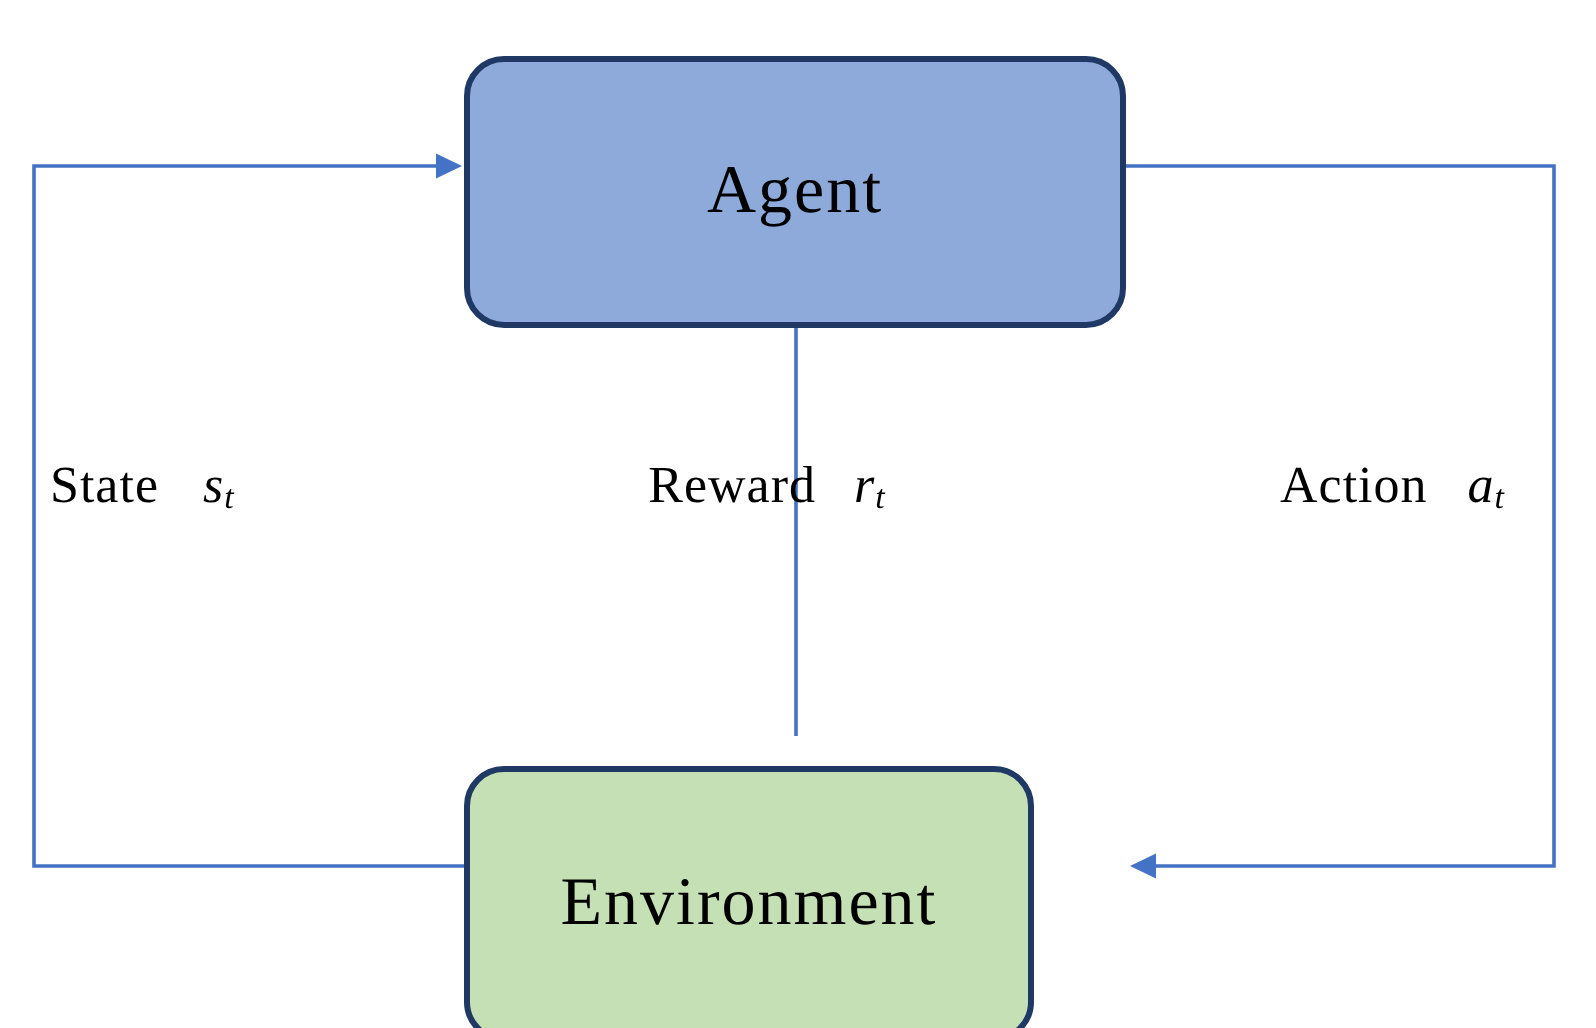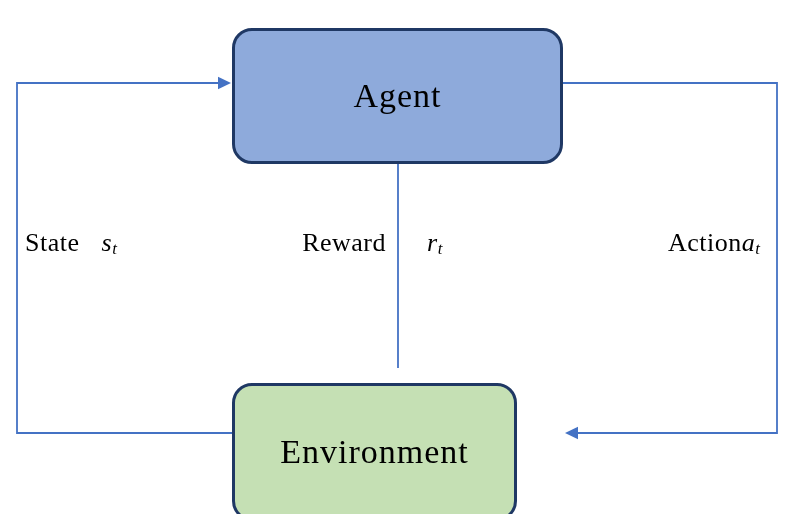--- a/index.html
+++ b/index.html
@@ -77,7 +77,7 @@
     line-height: 0;
   }
   .label-state  { left: 25px;  gap: 22px; }
-  .label-reward-word { position: absolute; top: 230px; right: 412px; font-size: 26px; line-height: 1; letter-spacing: 0.5px; }
+  .label-reward-word { position: absolute; top: 230px; right: 390px; font-size: 26px; line-height: 1; letter-spacing: 0.5px; }
   .label-reward-math { left: 427px; }
   .label-action { left: 668px; }
 </style>

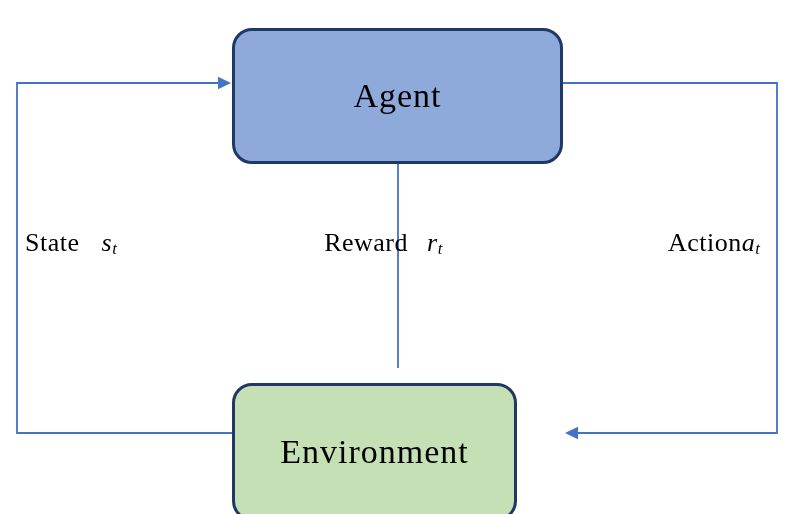--- a/index.html
+++ b/index.html
@@ -79,7 +79,7 @@
   .label-state  { left: 25px;  gap: 22px; }
   .label-reward-word { position: absolute; top: 230px; right: 390px; font-size: 26px; line-height: 1; letter-spacing: 0.5px; }
   .label-reward-math { left: 427px; }
-  .label-action { left: 668px; }
+  .label-action { left: 640px; gap: 20px; }
 </style>
 </head>
 <body>

